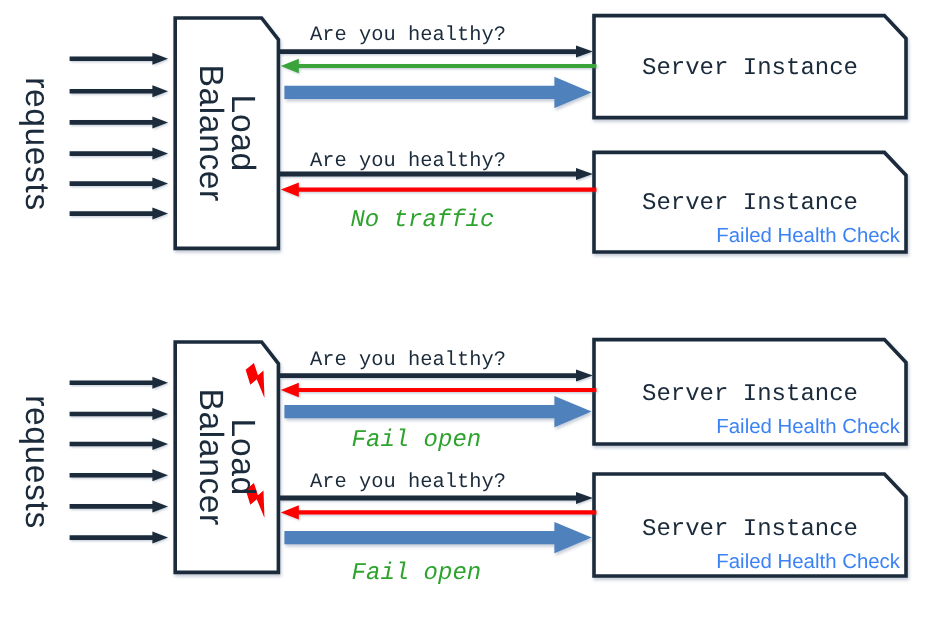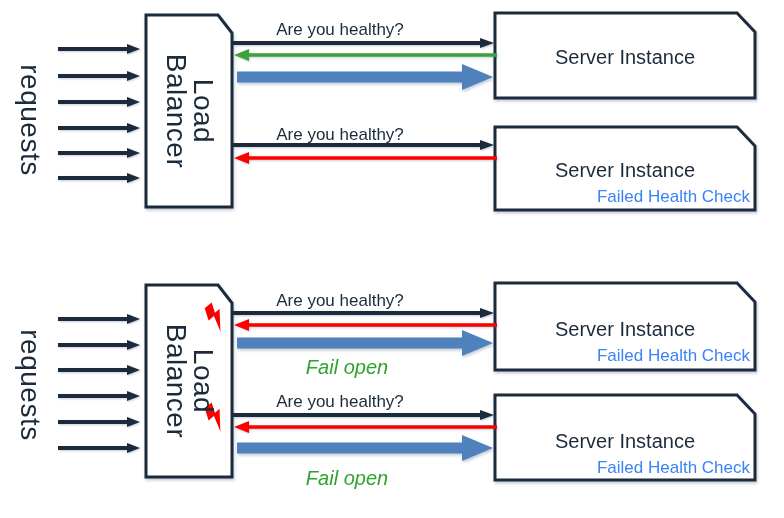--- a/index.html
+++ b/index.html
@@ -9,7 +9,7 @@
   }
   .canvas svg { position:absolute; left:0; top:0; }
   .lbl { position:absolute; white-space:nowrap; }
-  .c   { transform:translate(-50%,-50%); }
+  .c   { transform:translate(-50%,-50%);font-family:Liberation Mono, monospace; }
   .vlabel {
     position:absolute; transform:translate(-50%,-50%) rotate(90deg);
     white-space:pre; text-align:center; font-size:28px; line-height:0.95;

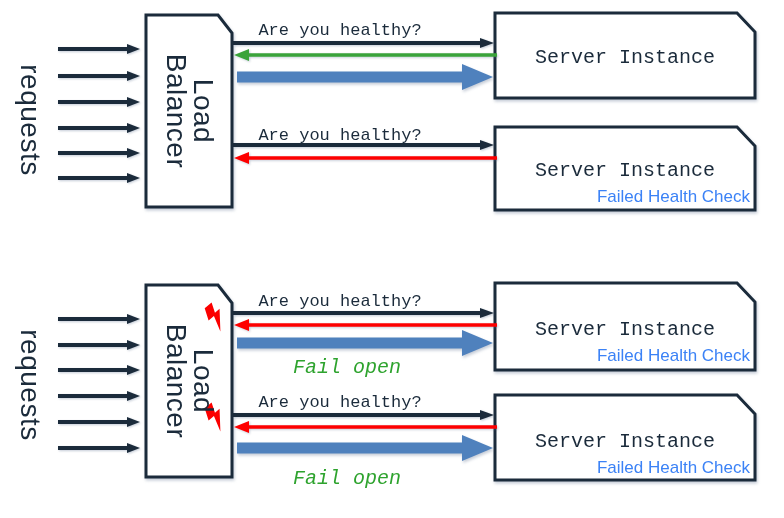--- a/index.html
+++ b/index.html
@@ -130,6 +130,7 @@
   <div class="lbl c server" style="left:625px; top:57px;">Server Instance</div>
 
   <div class="lbl c q" style="left:340px; top:135px;">Are you healthy?</div>
+  <div class="lbl c note" style="left:352px; top:184px;">No traffic</div>
   <div class="lbl c server" style="left:625px; top:170px;">Server Instance</div>
   <div class="status" style="left:750px; top:197px;">Failed Health Check</div>
 

